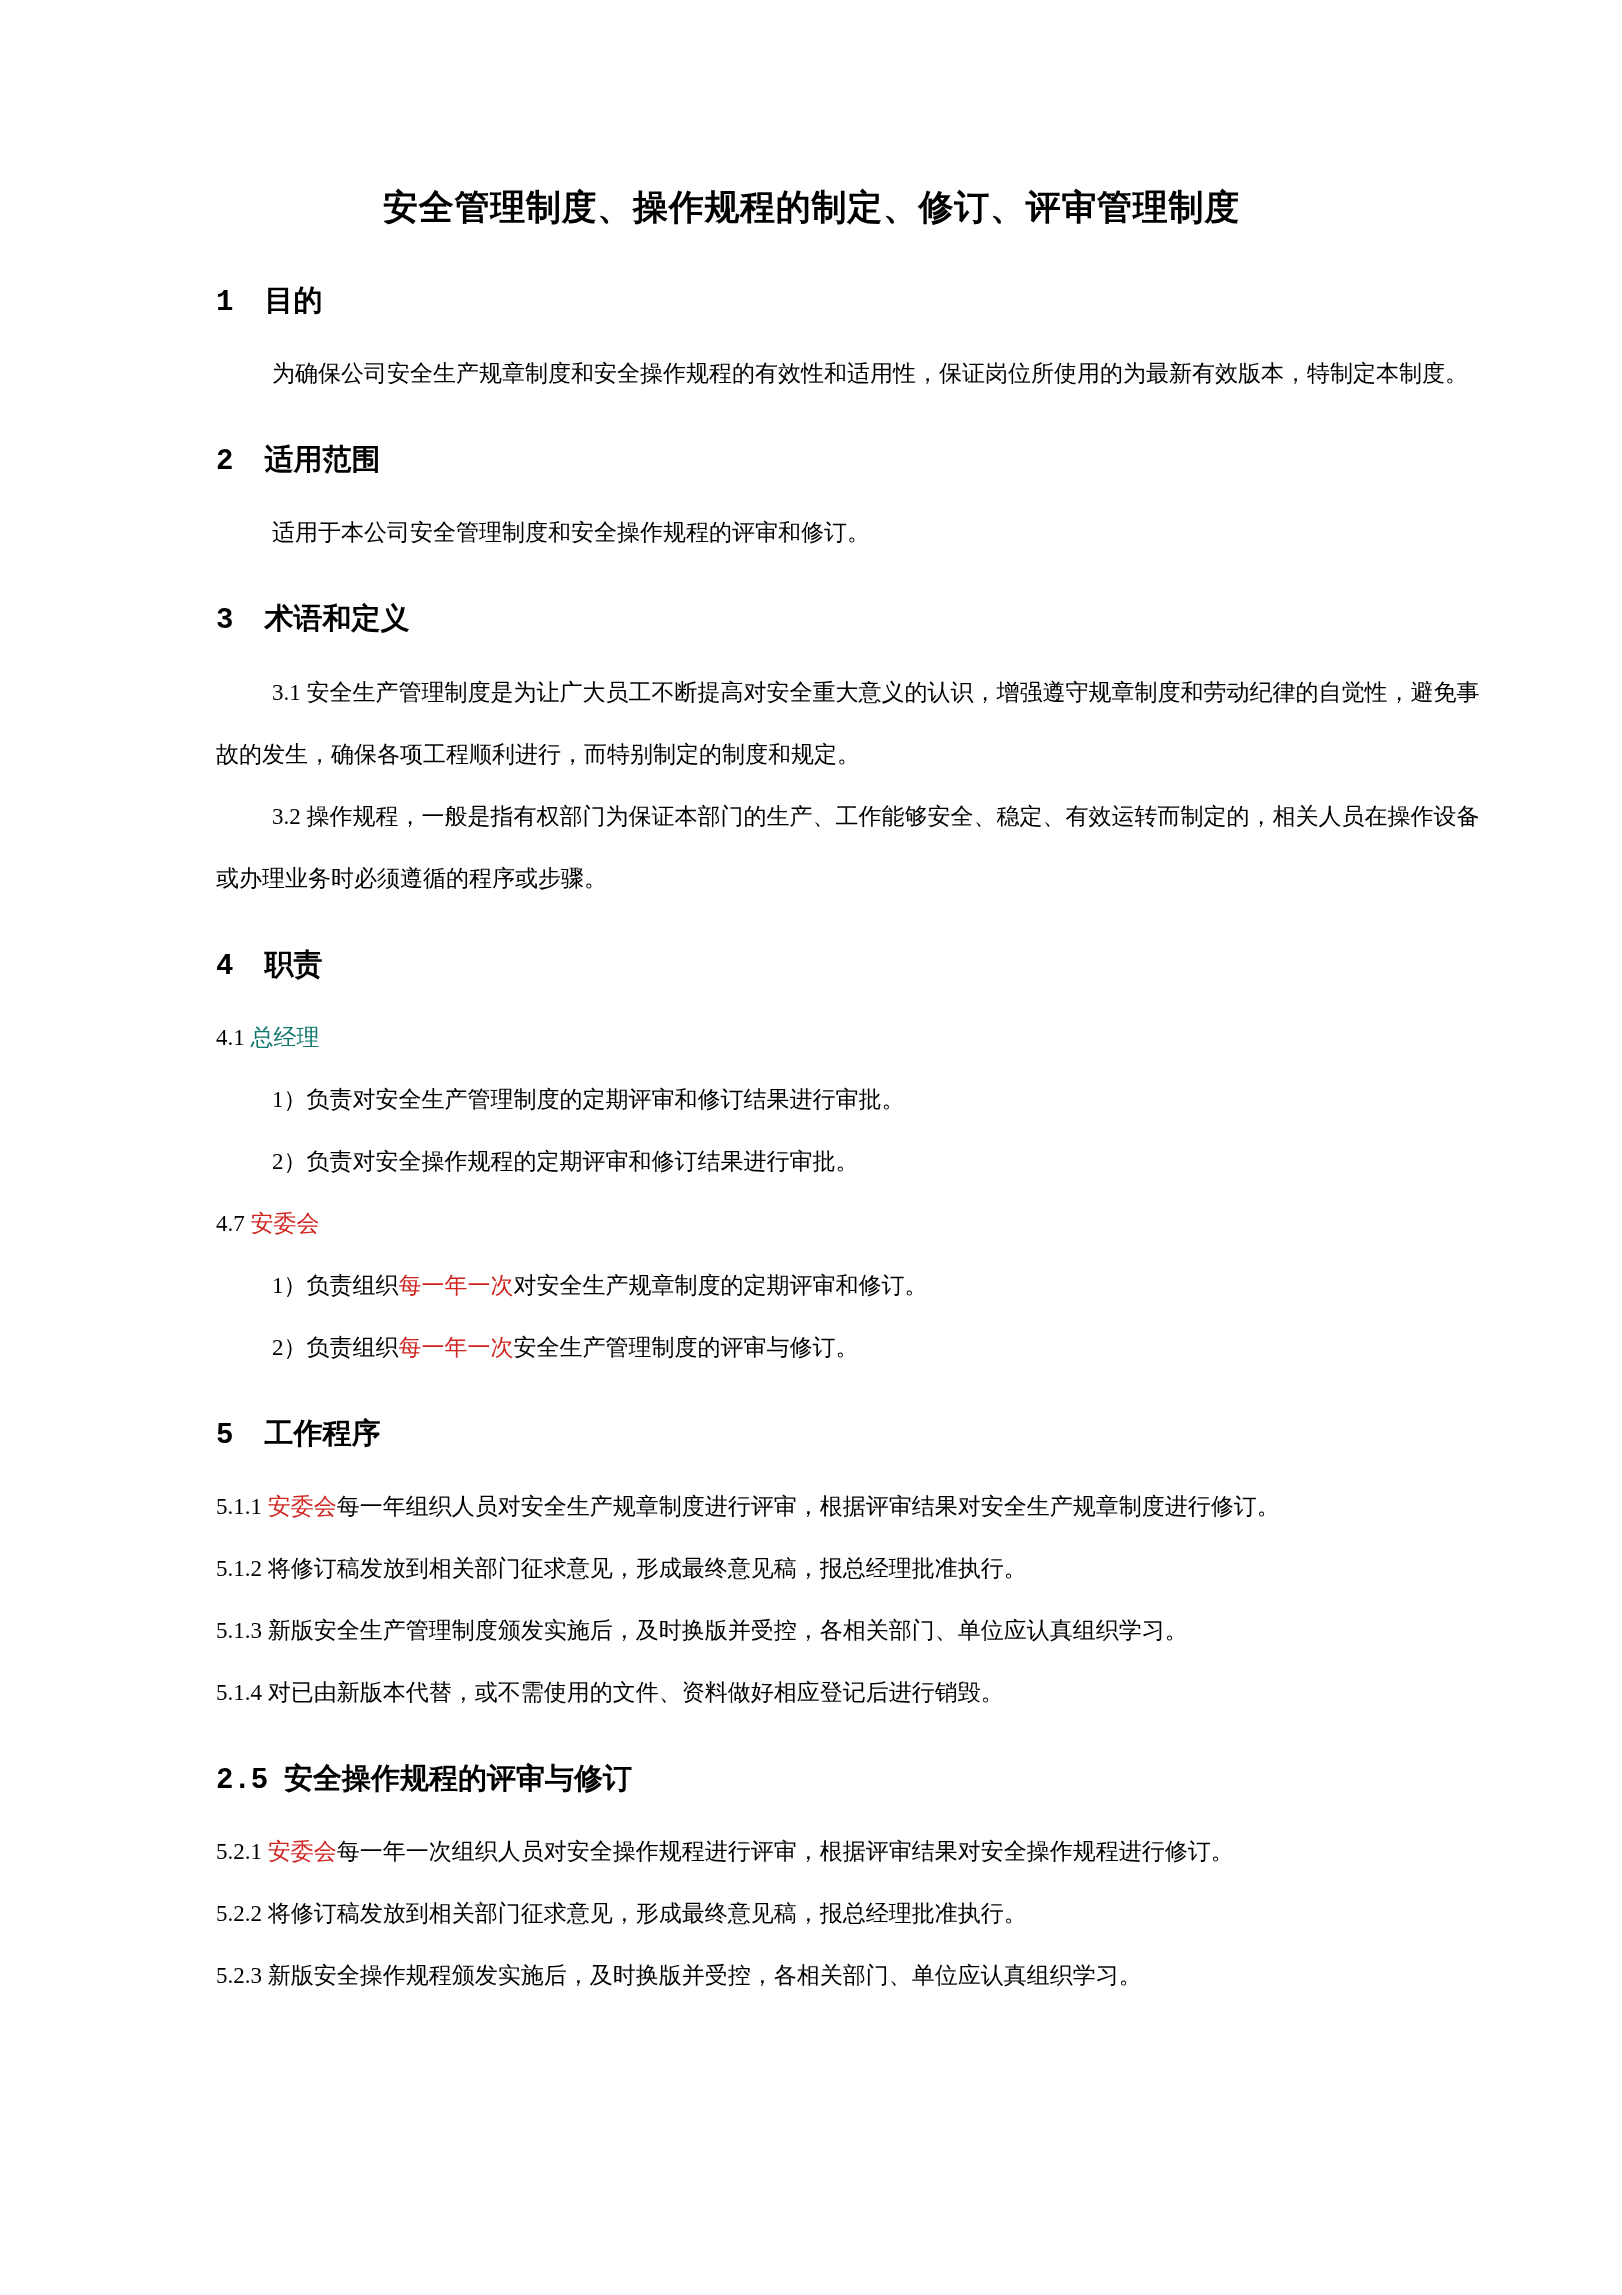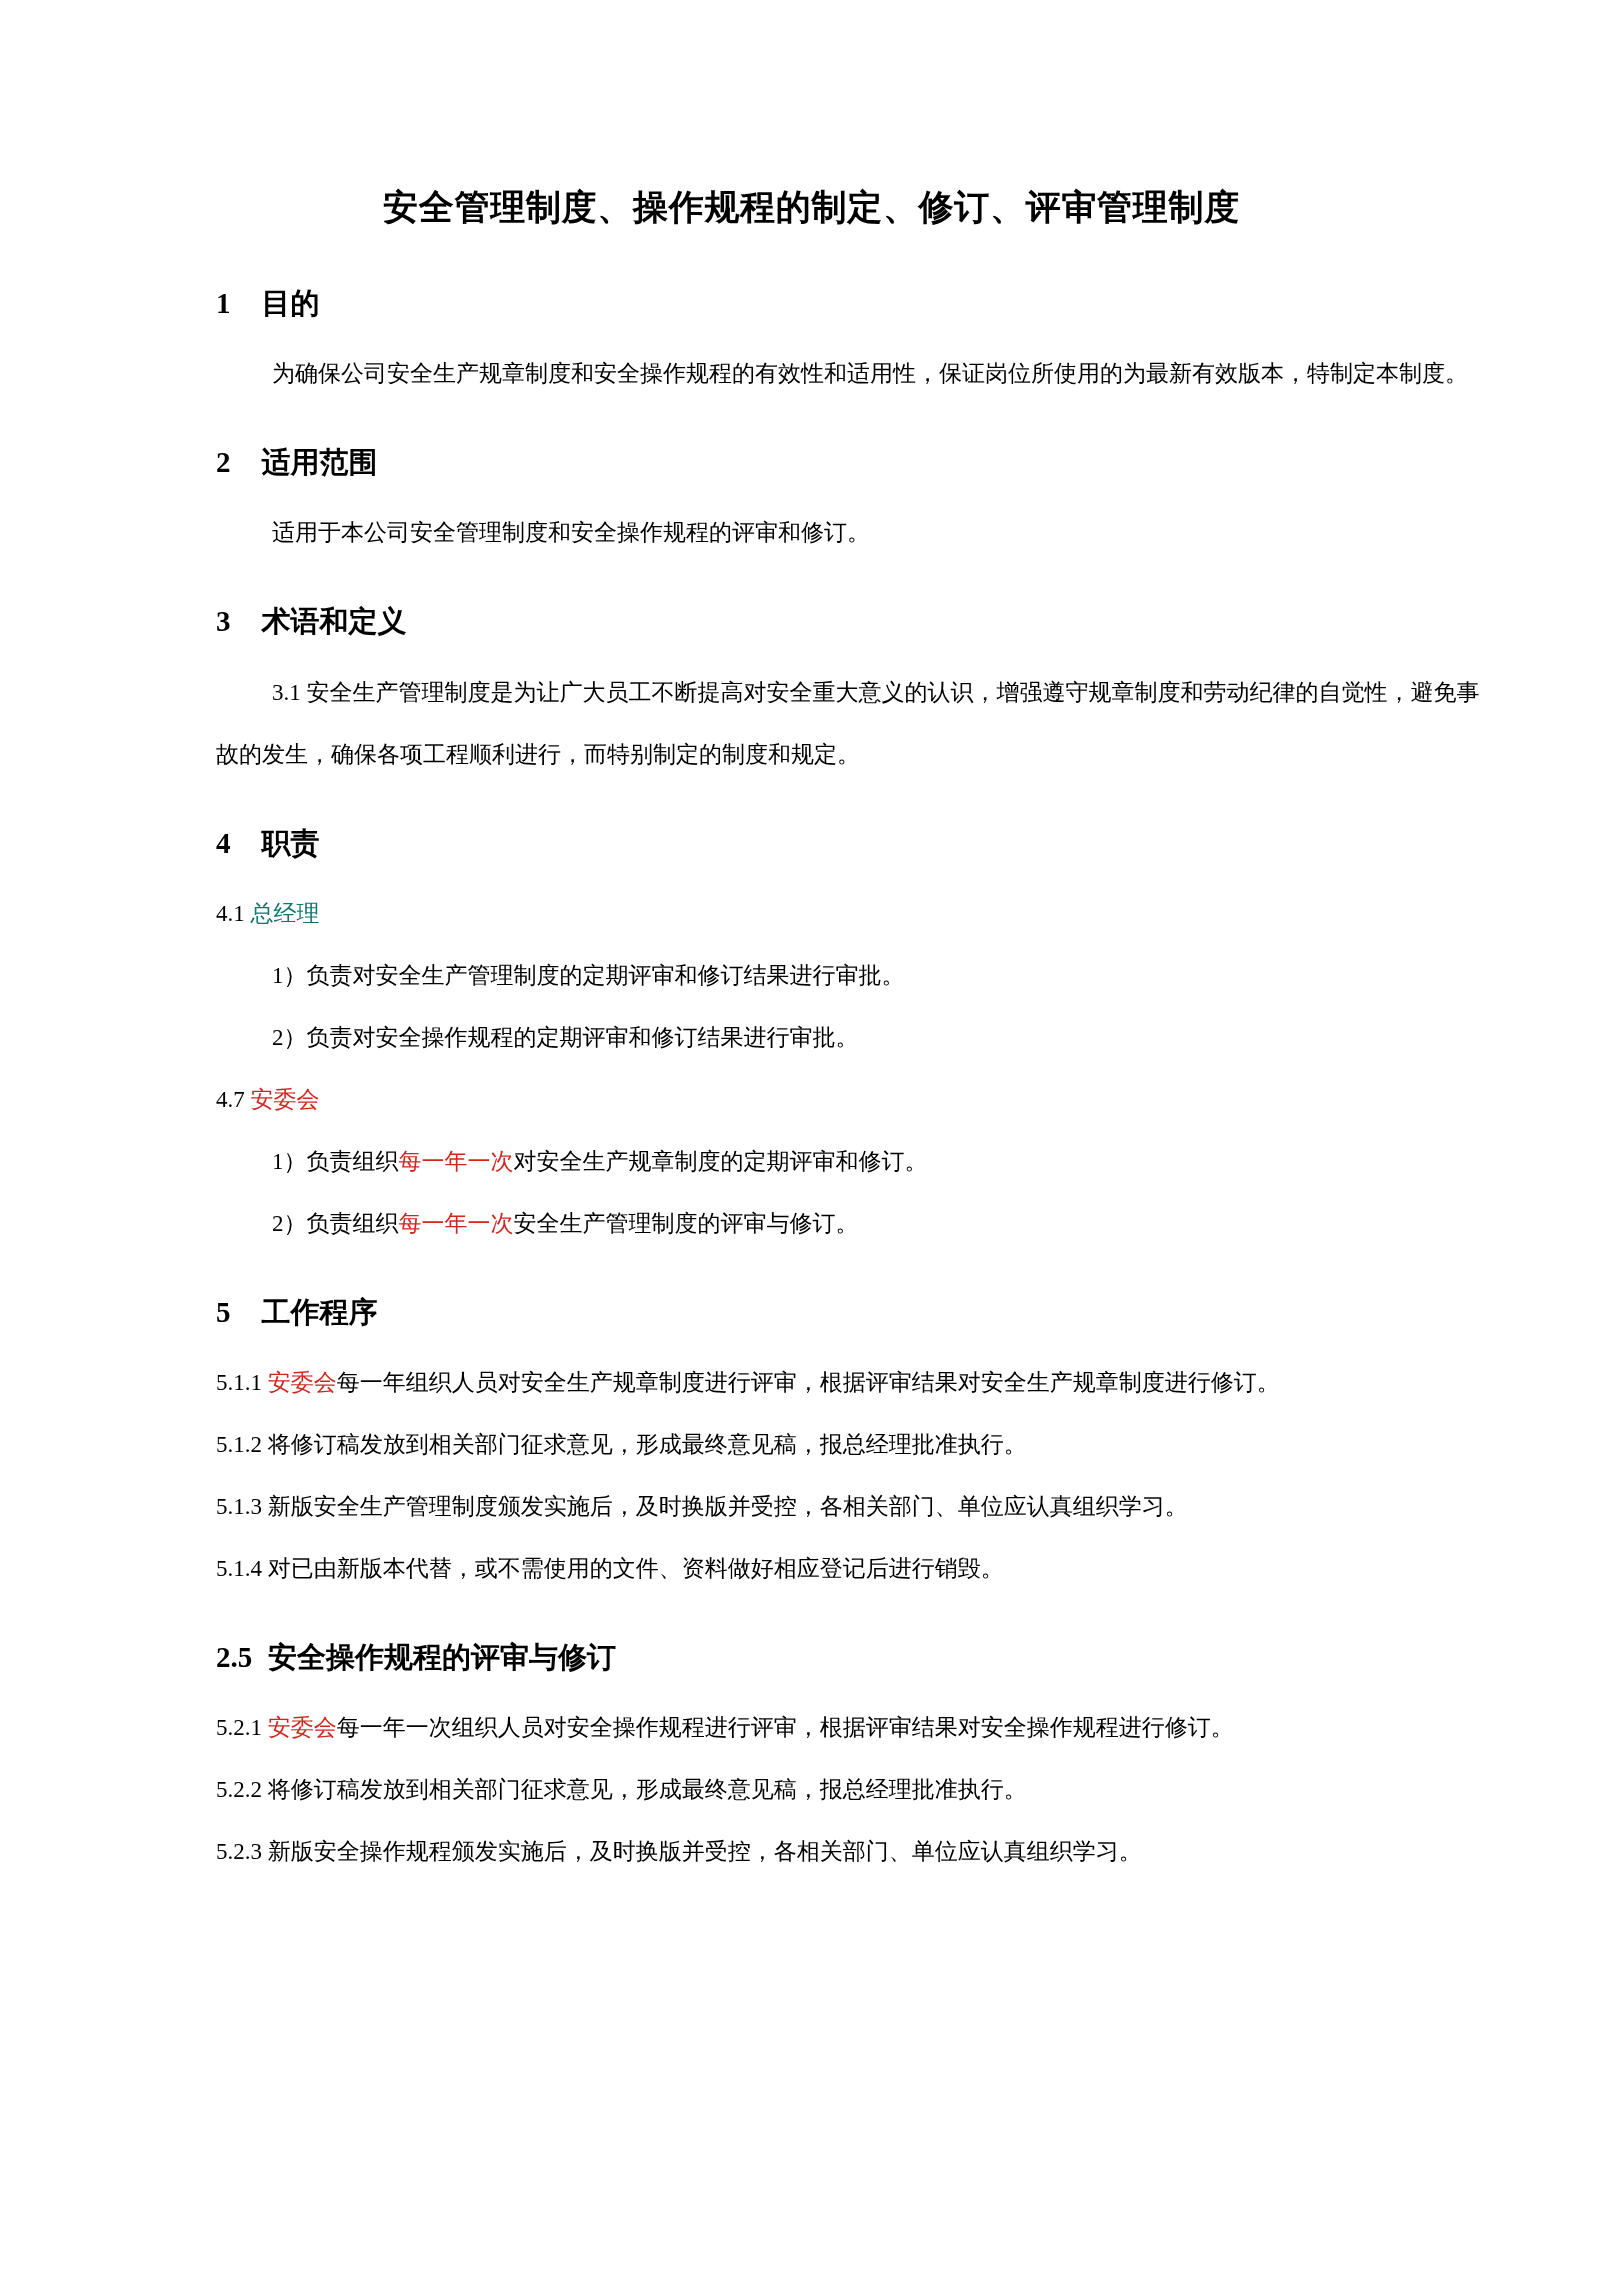--- a/index.html
+++ b/index.html
@@ -34,7 +34,7 @@
     white-space: nowrap;
   }
   .heading {
-    font-family: Liberation Serif, serif;
+    font-family: Liberation Mono, monospace;
     font-weight: bold;
     font-size: 29px;
     line-height: 62px;

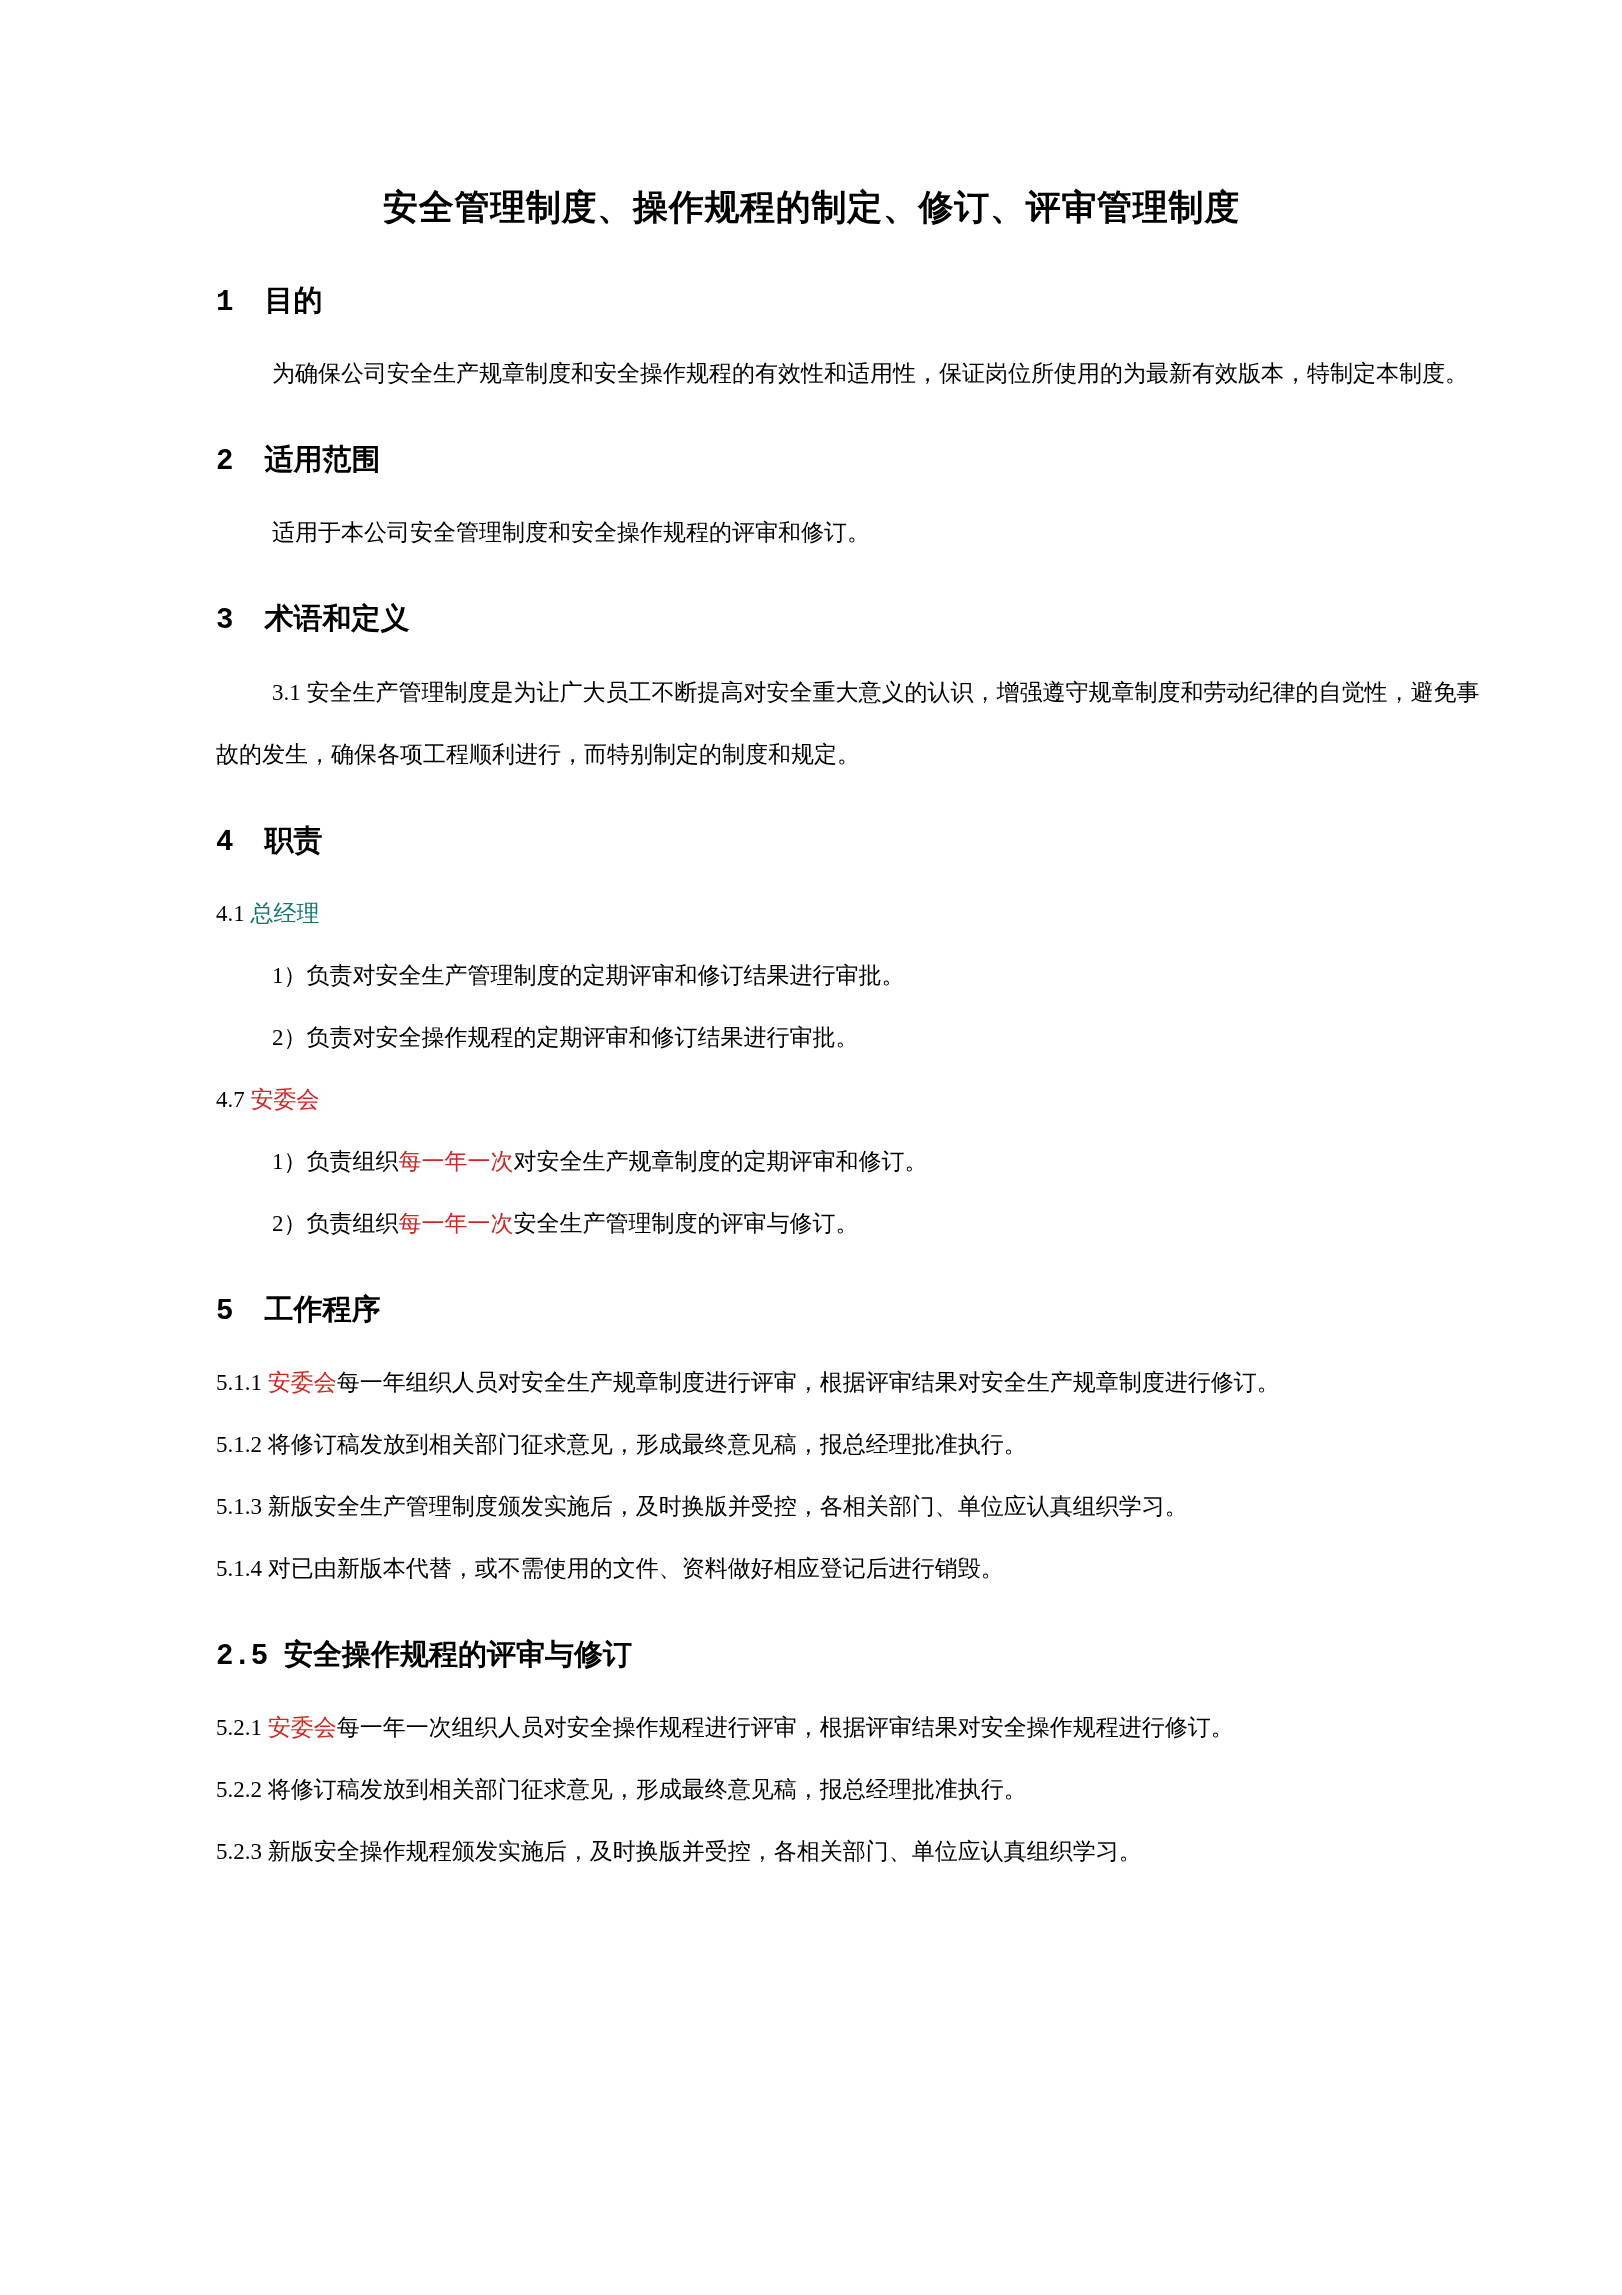--- a/index.html
+++ b/index.html
@@ -63,6 +63,7 @@
       <p class="para indent"><span>适用于本公司安全管理制度和安全操作规程的评审和修订。</span></p>
       <div class="heading h1"><span class="hnum">3</span><span>术语和定义</span></div>
       <p class="para indent"><span>3.1 安全生产管理制度是为让广大员工不断提高对安全重大意义的认识，增强遵守规章制度和劳动纪律的自觉性，避免事故的发生，确保各项工程顺利进行，而特别制定的制度和规定。</span></p>
+      <p class="para indent"><span>3.2 操作规程，一般是指有权部门为保证本部门的生产、工作能够安全、稳定、有效运转而制定的，相关人员在操作设备或办理业务时必须遵循的程序或步骤。</span></p>
       <div class="heading h1"><span class="hnum">4</span><span>职责</span></div>
       <p class="para"><span>4.1 </span><span style="color: #0f766e;">总经理</span></p>
       <p class="list-item"><span>1）负责对安全生产管理制度的定期评审和修订结果进行审批。</span></p>

